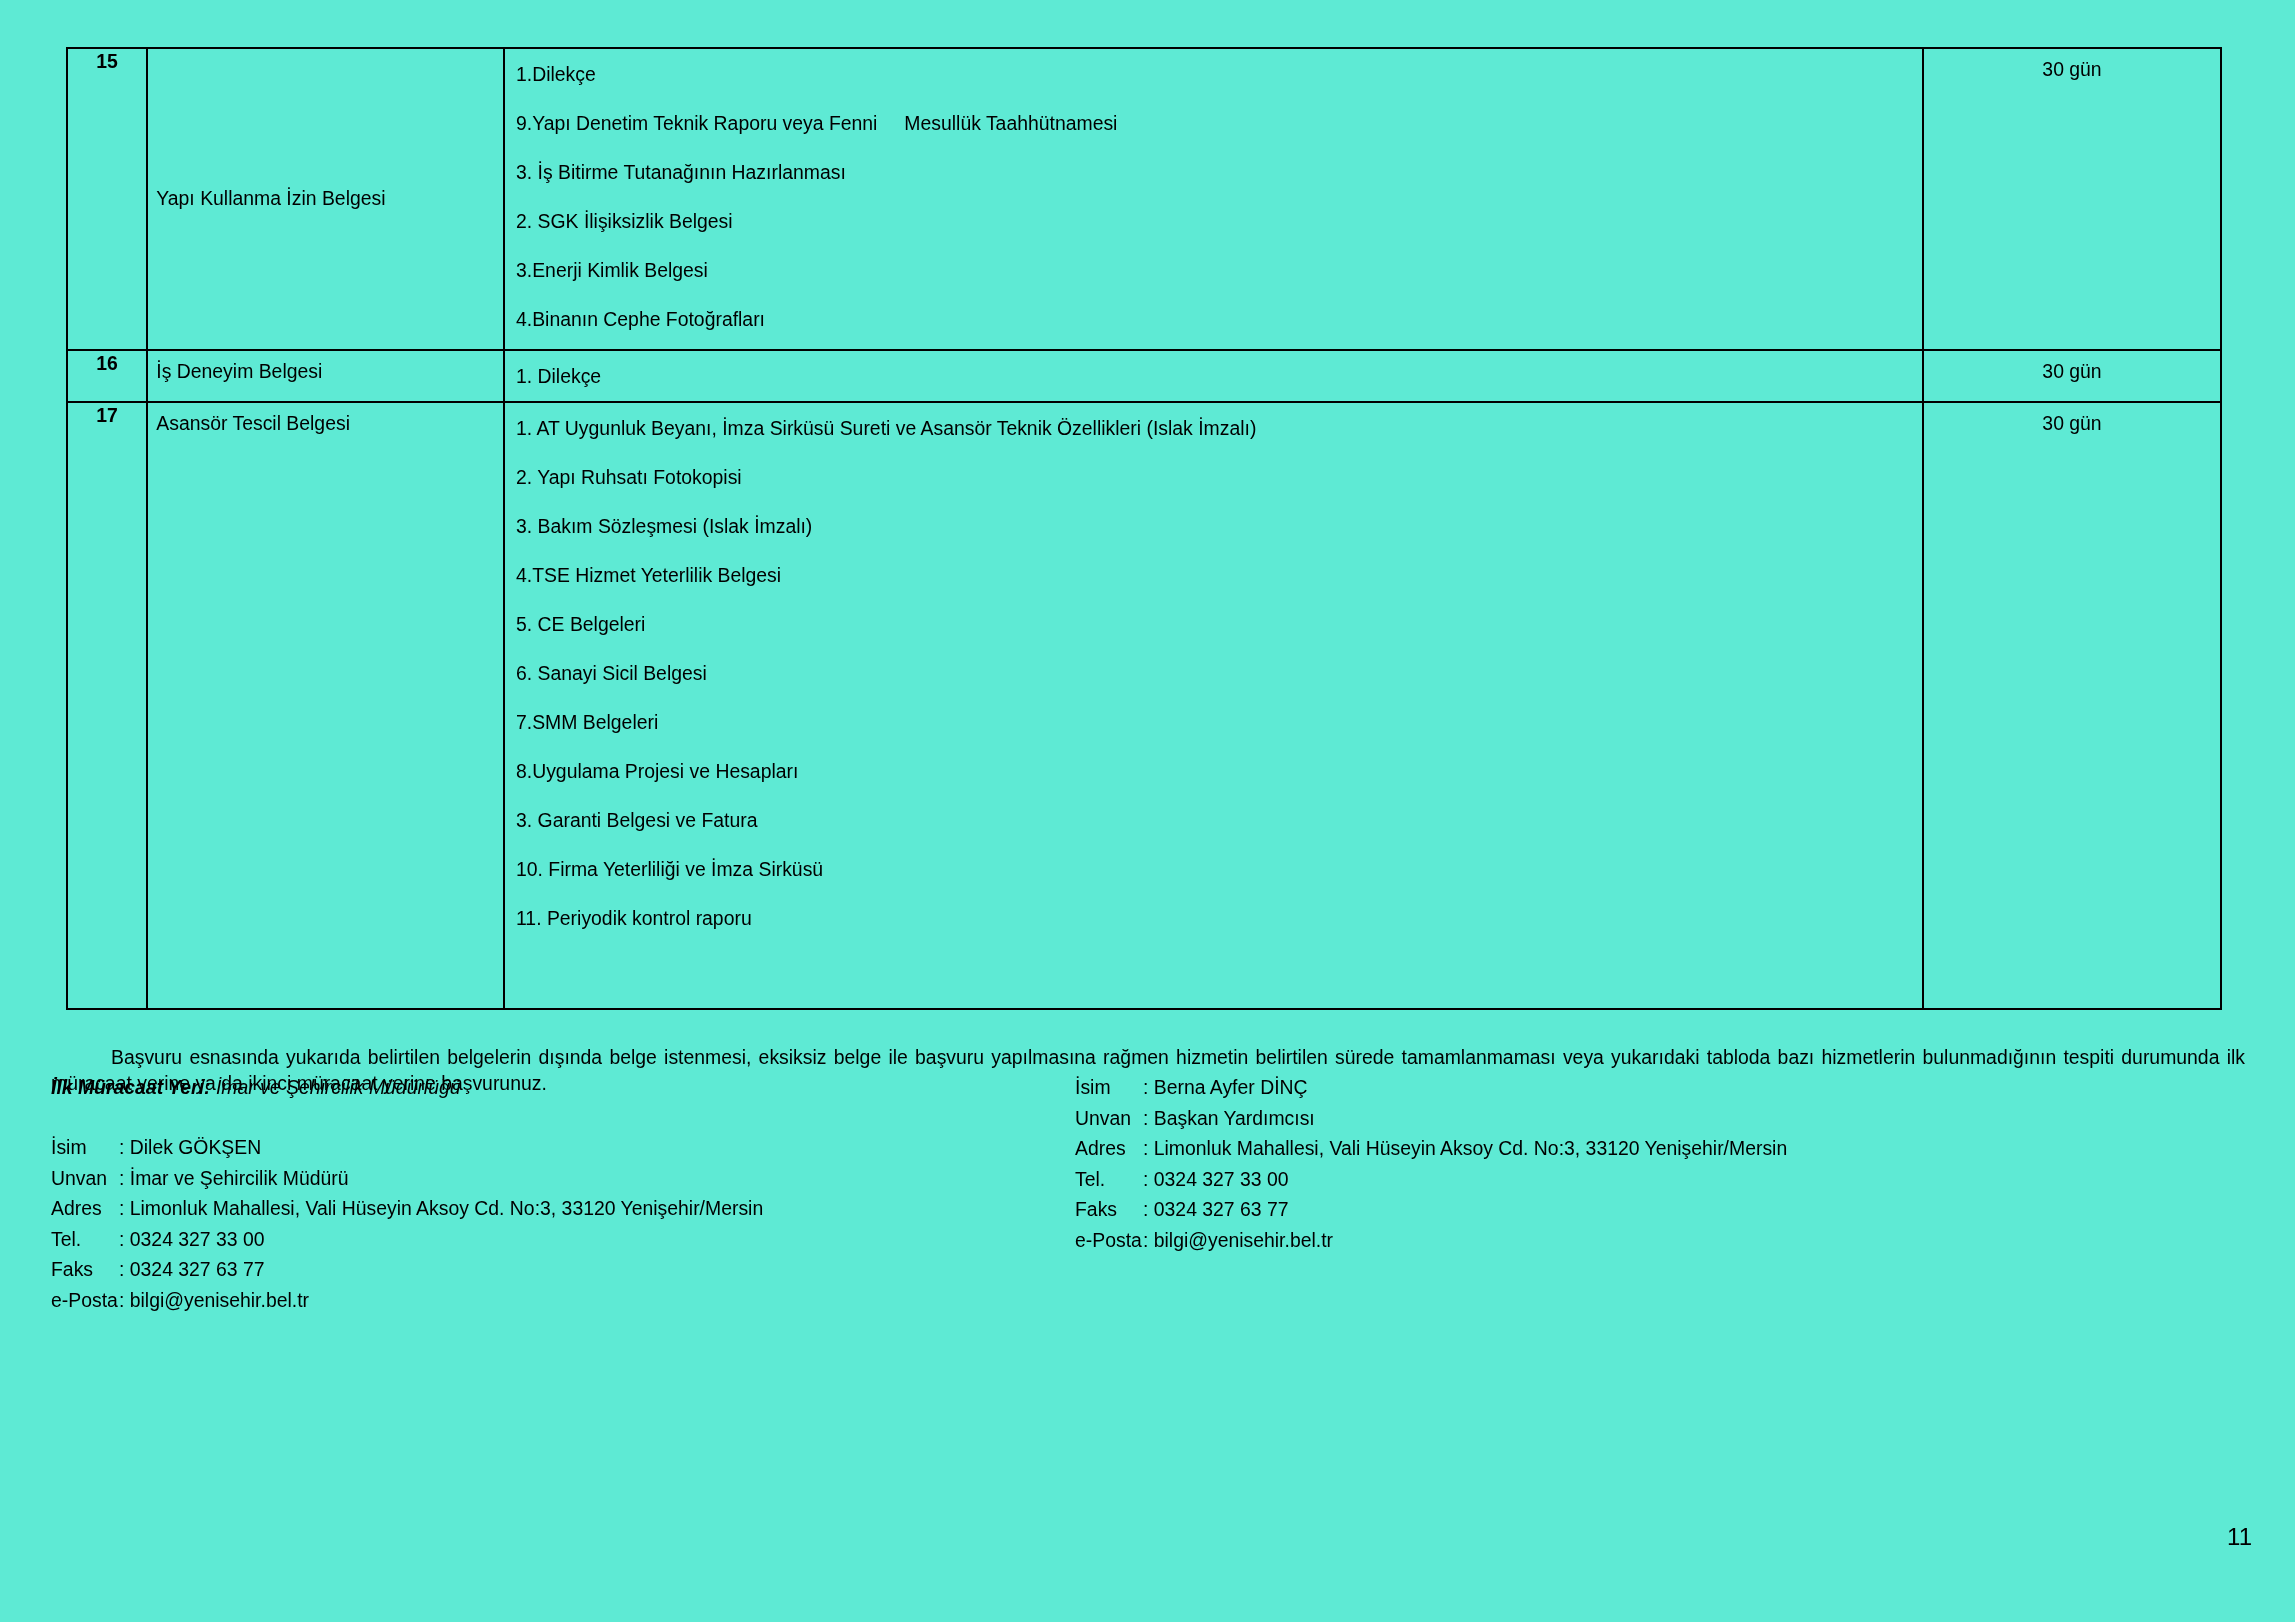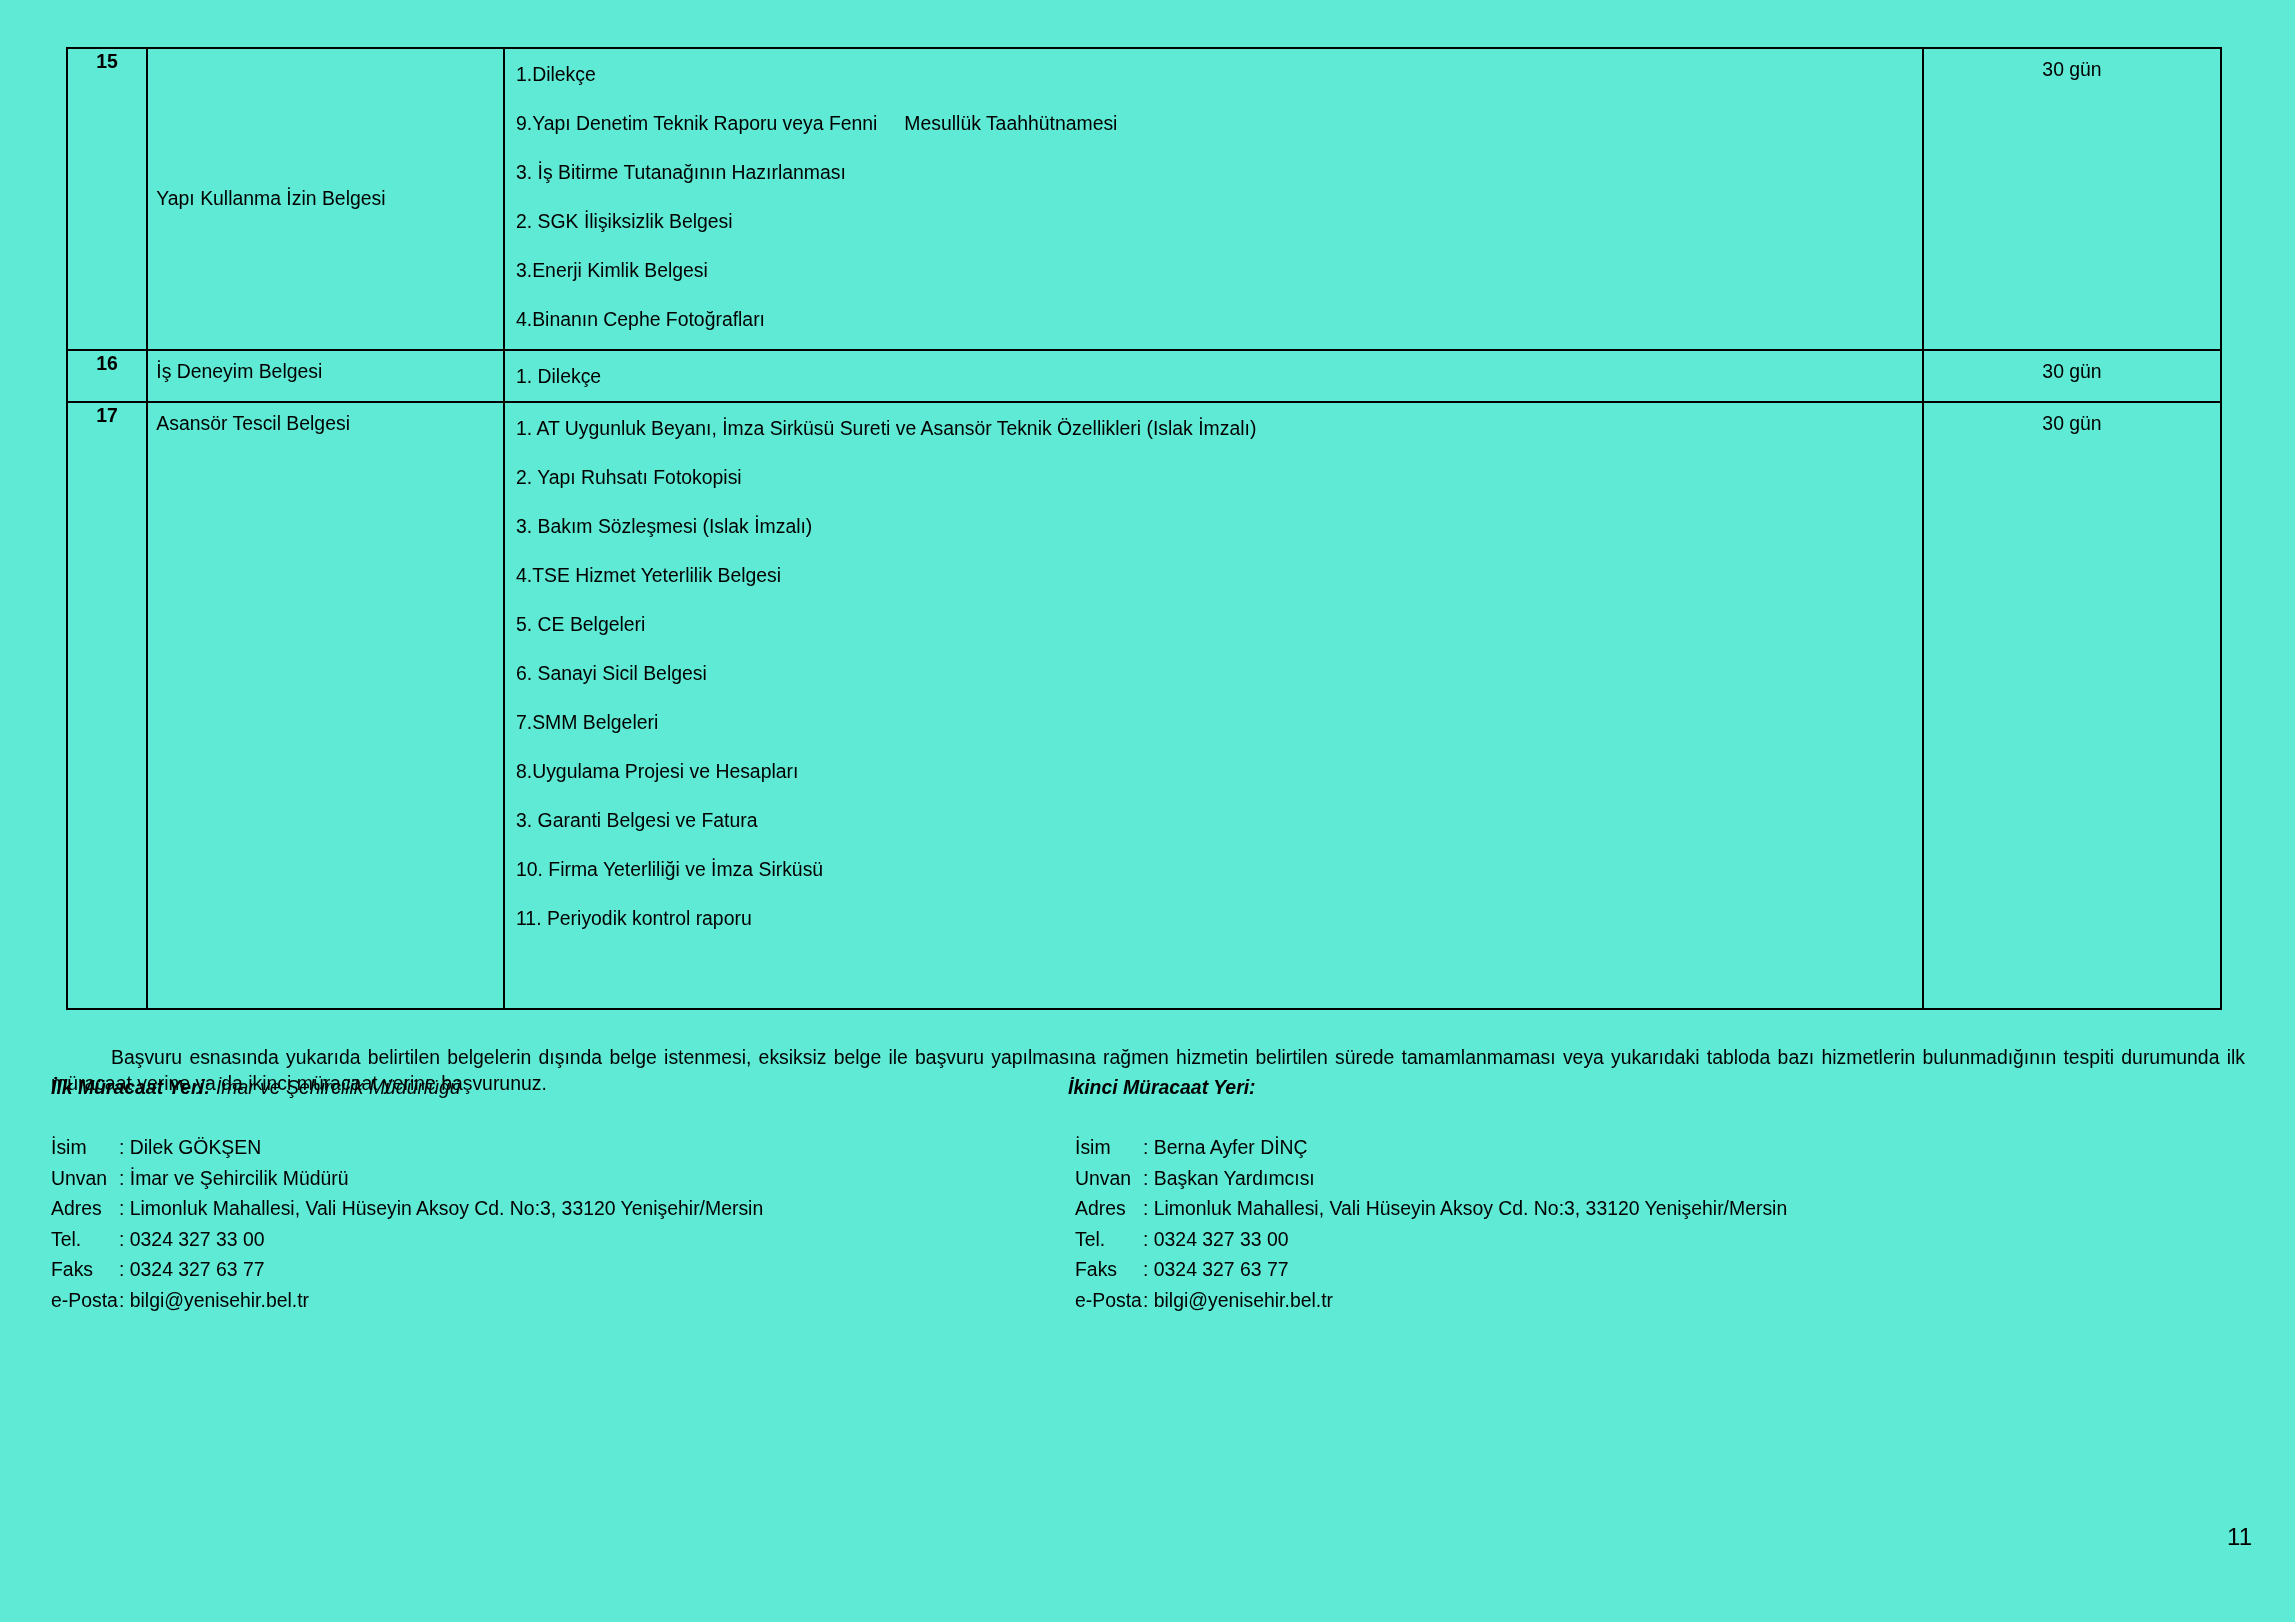--- a/index.html
+++ b/index.html
@@ -151,10 +151,6 @@
   </div>
 
   <div class="contact second">
-    <div class="contact-heading">
-      <span class="bold">İkinci Müracaat Yeri:</span>
-      <span></span>
-    </div>
     <div class="c-line"><span class="c-label">İsim</span><span>:</span> <span>Berna Ayfer DİNÇ</span></div>
     <div class="c-line"><span class="c-label">Unvan</span><span>:</span> <span>Başkan Yardımcısı</span></div>
     <div class="c-line"><span class="c-label">Adres</span><span>:</span> <span>Limonluk Mahallesi, Vali Hüseyin Aksoy Cd. No:3, 33120 Yenişehir/Mersin</span></div>

